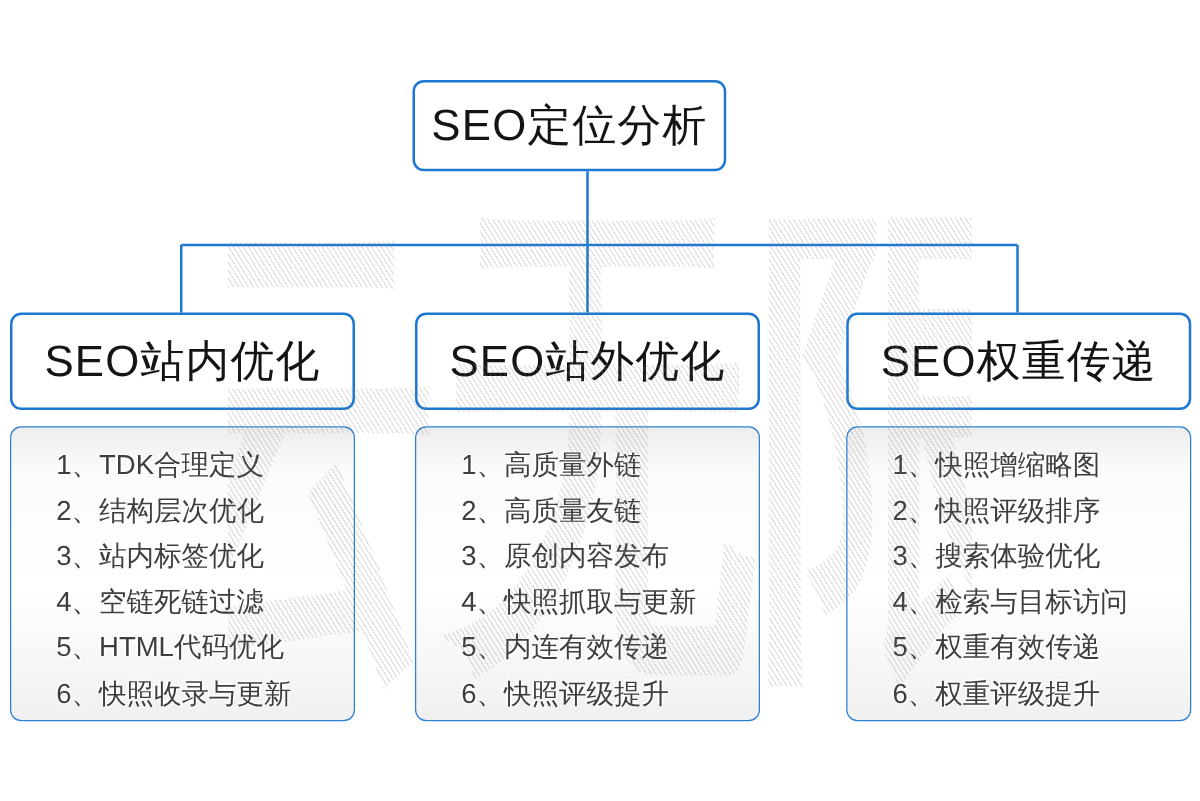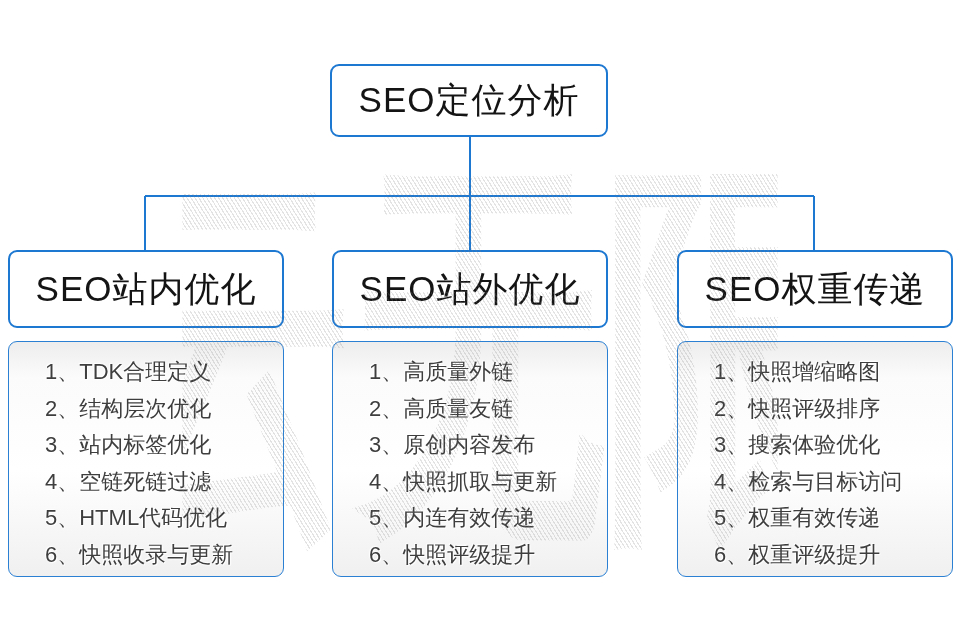--- a/index.html
+++ b/index.html
@@ -37,7 +37,7 @@
     display:flex; align-items:center; justify-content:center;
     font-size:35px; color:#141414; letter-spacing:1px; white-space:nowrap;
   }
-  .node.root { left:330px; top:64px; width:278px; height:73px; }
+  .node.root { left:330px; top:64px; width:251px; height:73px; }
   .node.head { top:250px; width:276px; height:78px; }
 
   .col-0 { left:8px; }

